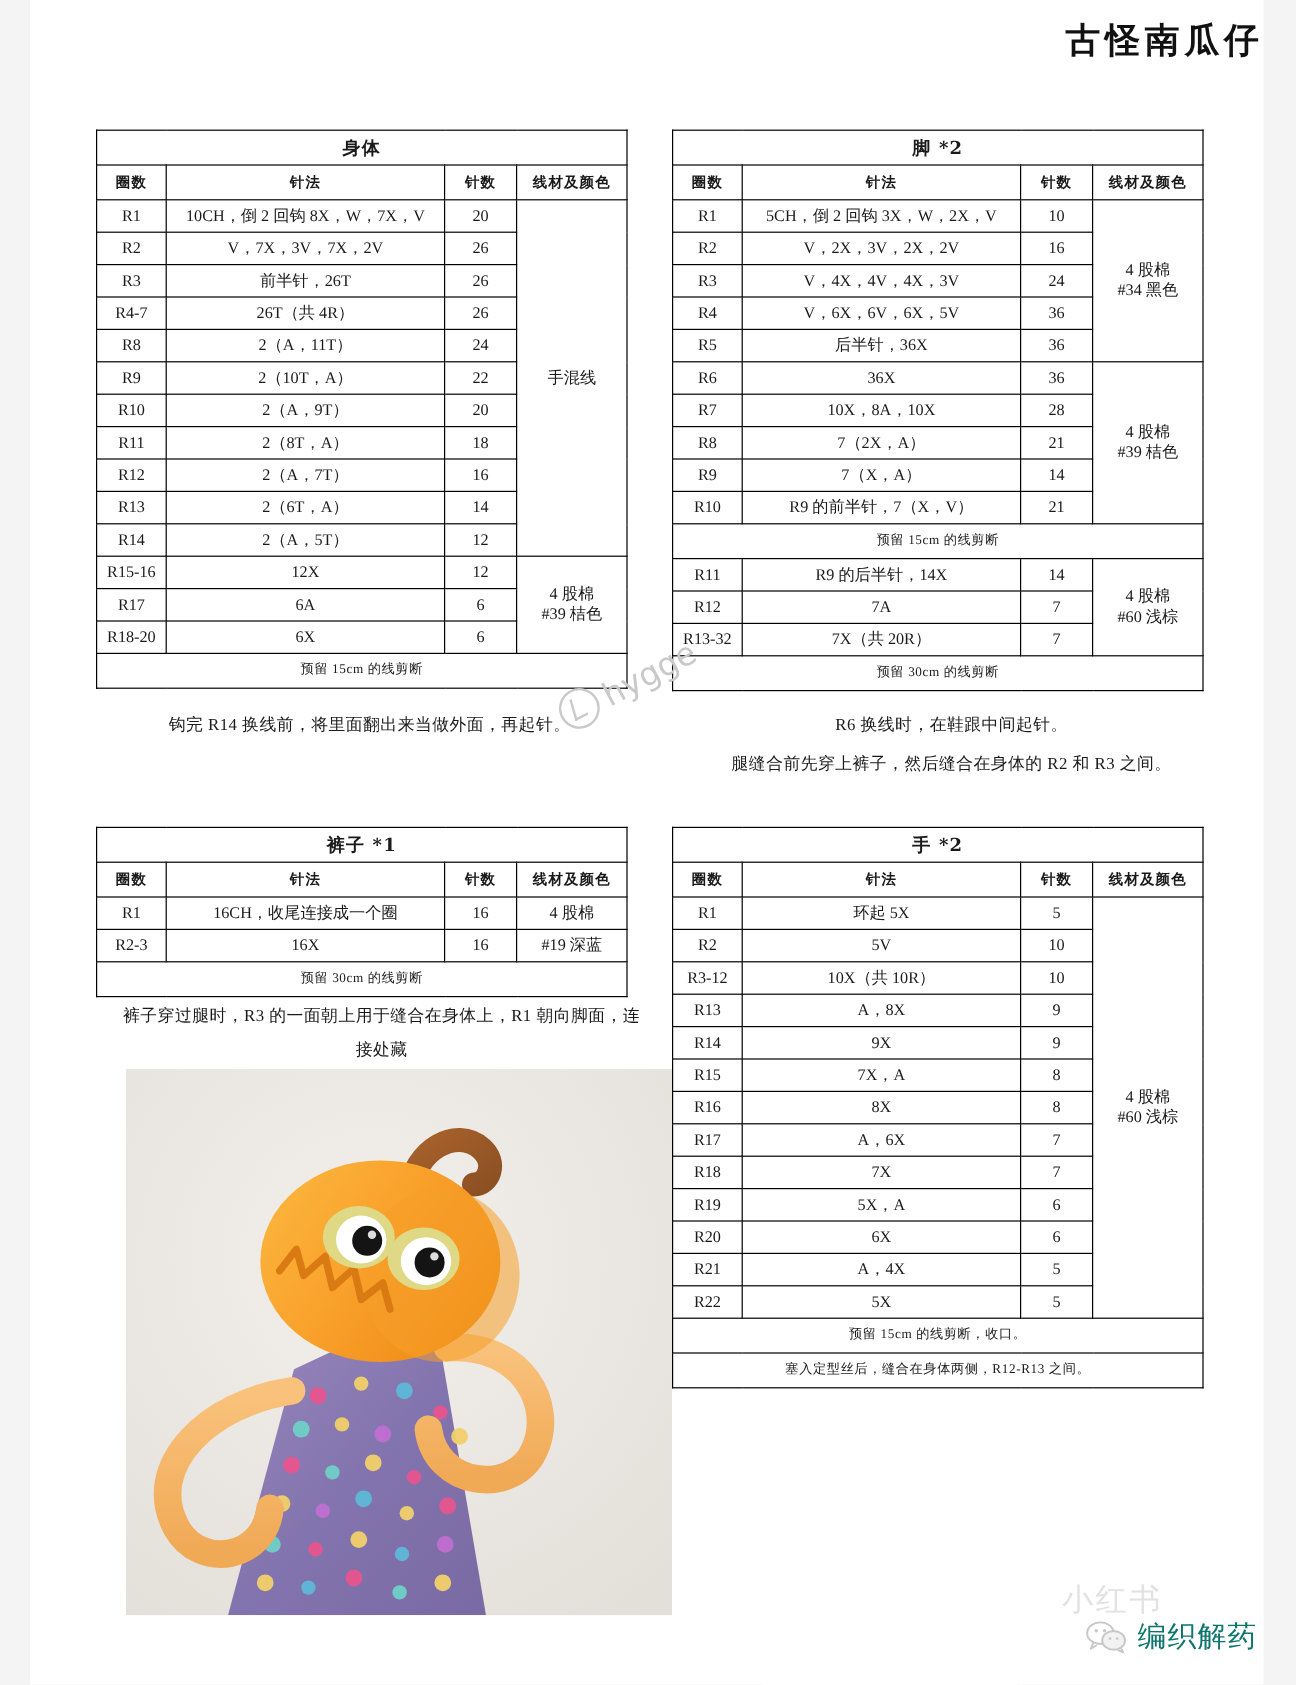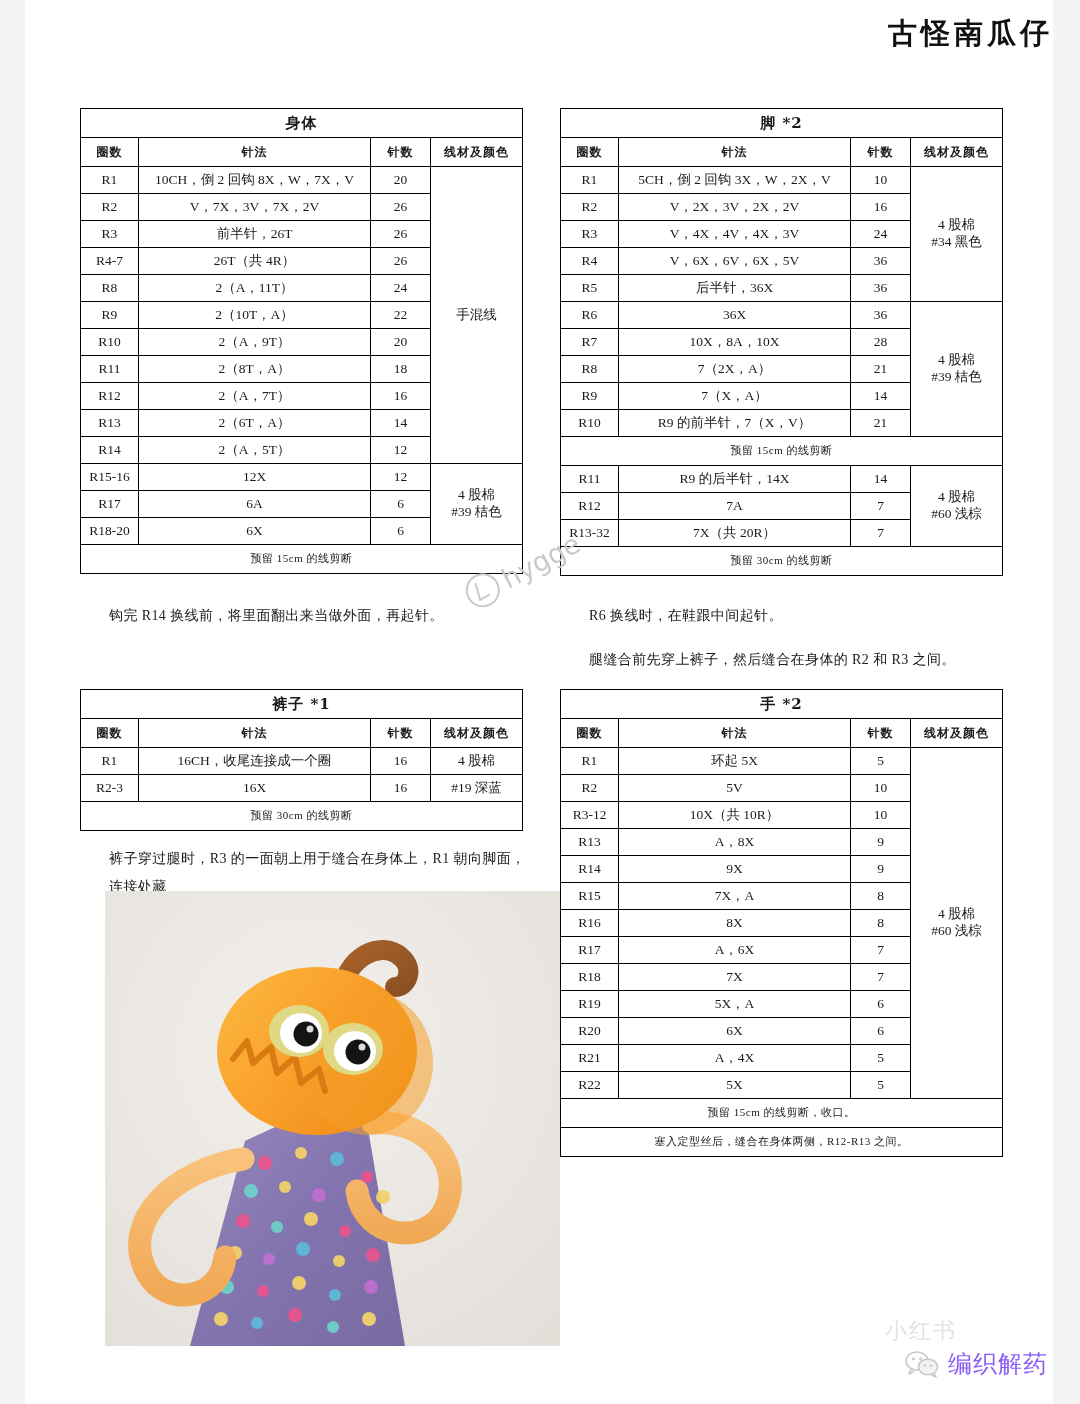--- a/index.html
+++ b/index.html
@@ -91,7 +91,7 @@
     line-height: 2.0;
     letter-spacing: 0.4px;
   }
-  .notes p { margin: 16px; }
+  .notes p { margin: 5px; text-align: center; }
 
   
   .photo {

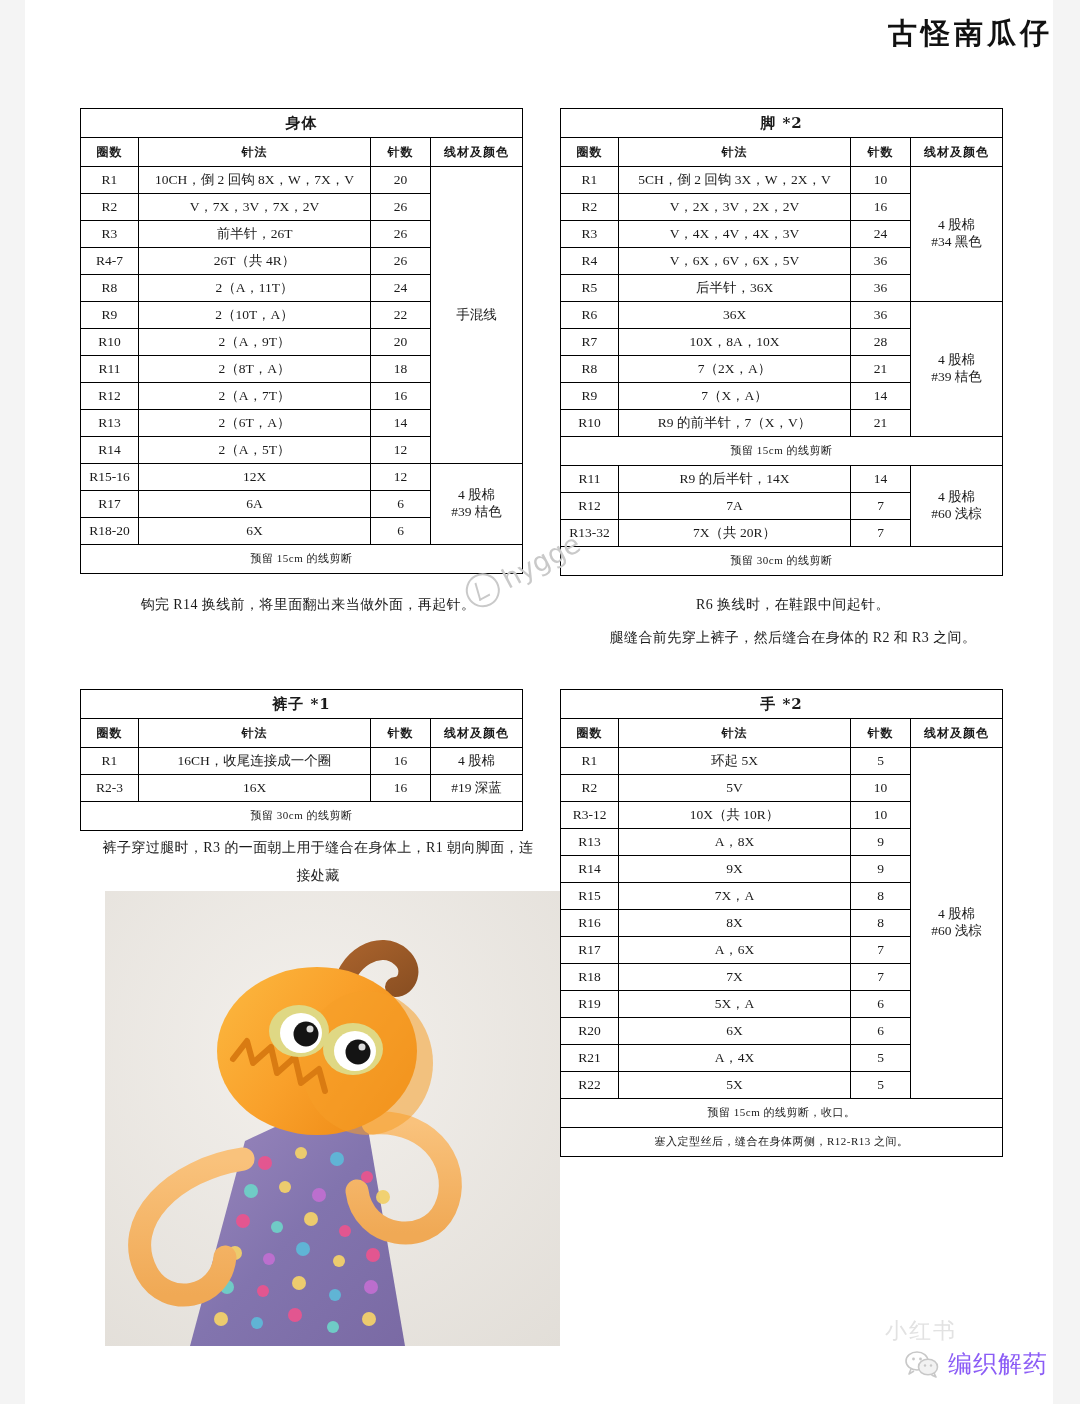--- a/index.html
+++ b/index.html
@@ -144,7 +144,7 @@
     left: 860px;
     top: 1316px;
     color: #e2e2e2;
-    font-size: 22px;
+    font-size: 26px;
     font-family: "DejaVu Sans", sans-serif;
     letter-spacing: 2px;
     user-select: none;

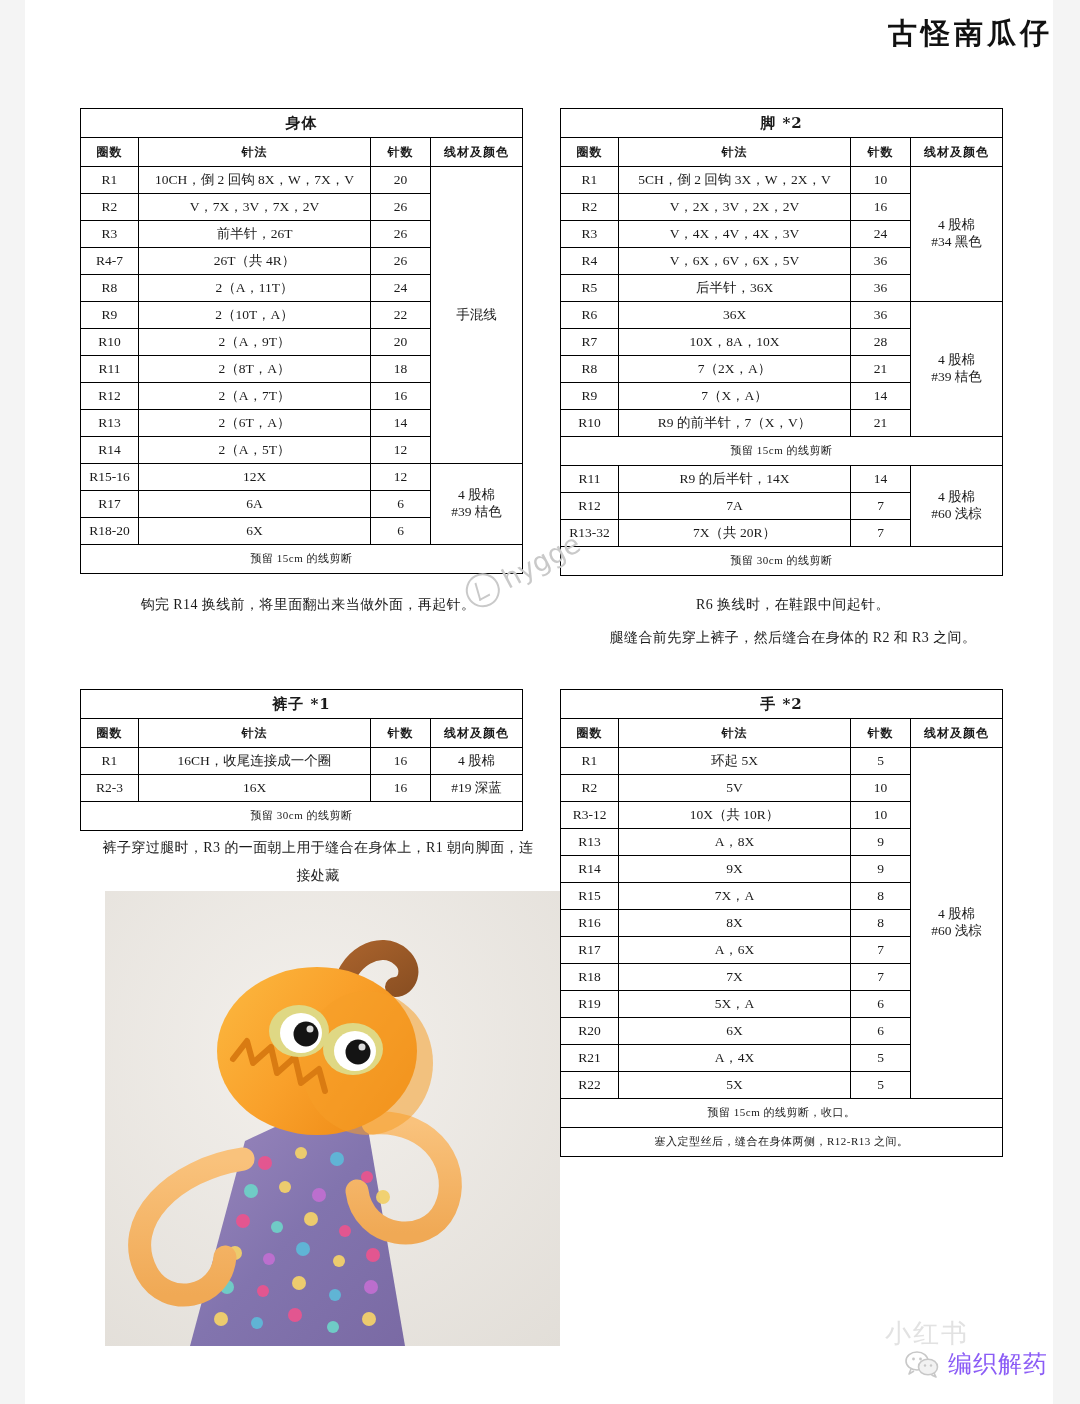--- a/index.html
+++ b/index.html
@@ -157,7 +157,7 @@
     display: flex;
     align-items: center;
     gap: 9px;
-    color: #8b5cf6;
+    color: #0f766e;
     font-size: 24px;
     font-family: "DejaVu Sans", sans-serif;
     letter-spacing: 1px;

